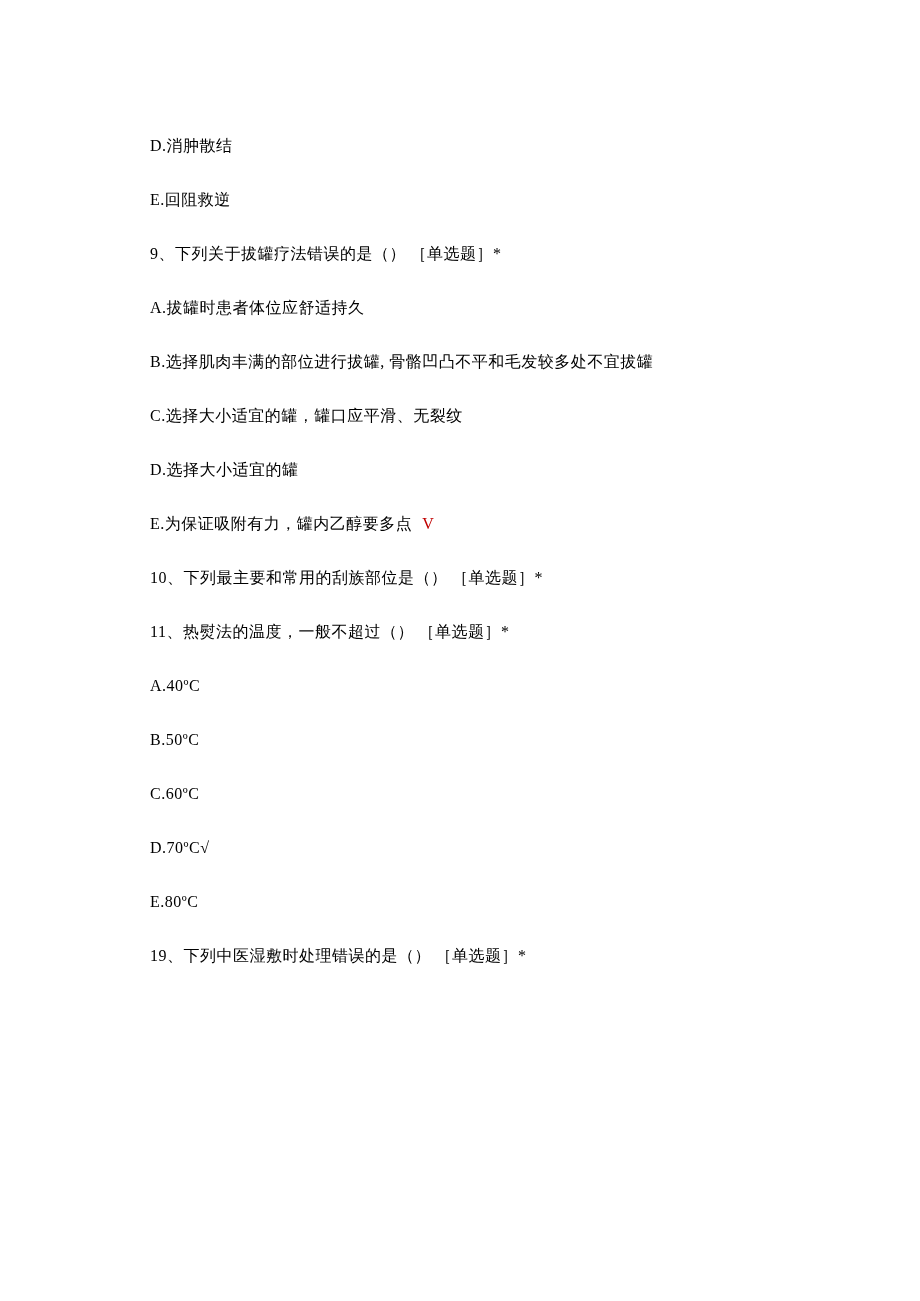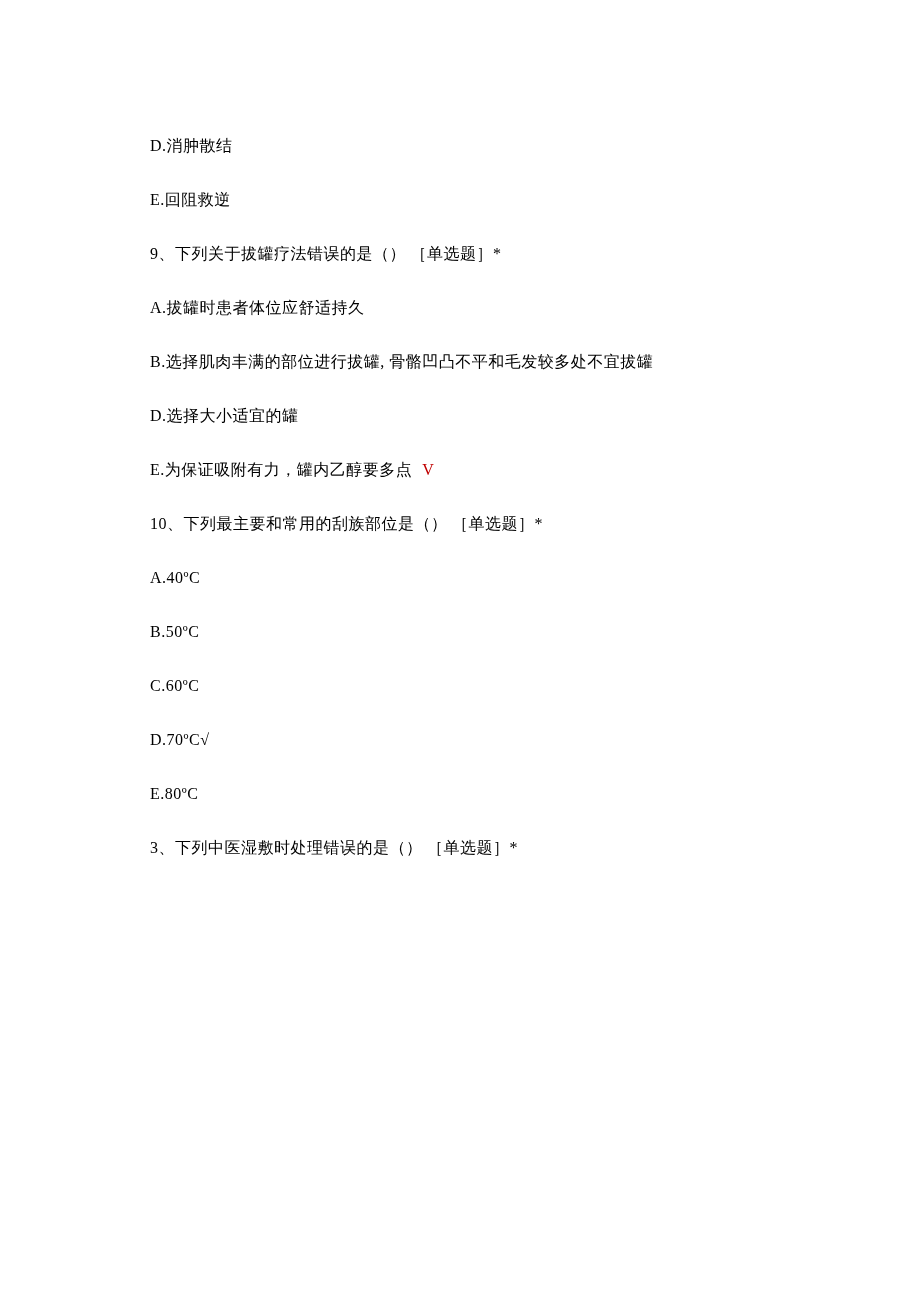--- a/index.html
+++ b/index.html
@@ -35,6 +35,7 @@
     <div class="line"><span>9、下列关于拔罐疗法错误的是（） ［单选题］*</span></div>
     <div class="line"><span>A.拔罐时患者体位应舒适持久</span></div>
     <div class="line"><span>B.选择肌肉丰满的部位进行拔罐, 骨骼凹凸不平和毛发较多处不宜拔罐</span></div>
+    <div class="line"><span>C.选择大小适宜的罐，罐口应平滑、无裂纹</span></div>
     <div class="line"><span>D.选择大小适宜的罐</span></div>
     <div class="line"><span>E.为保证吸附有力，罐内乙醇要多点</span><span class="correct-mark">V</span></div>
     <div class="line"><span>10、下列最主要和常用的刮族部位是（） ［单选题］*</span></div>

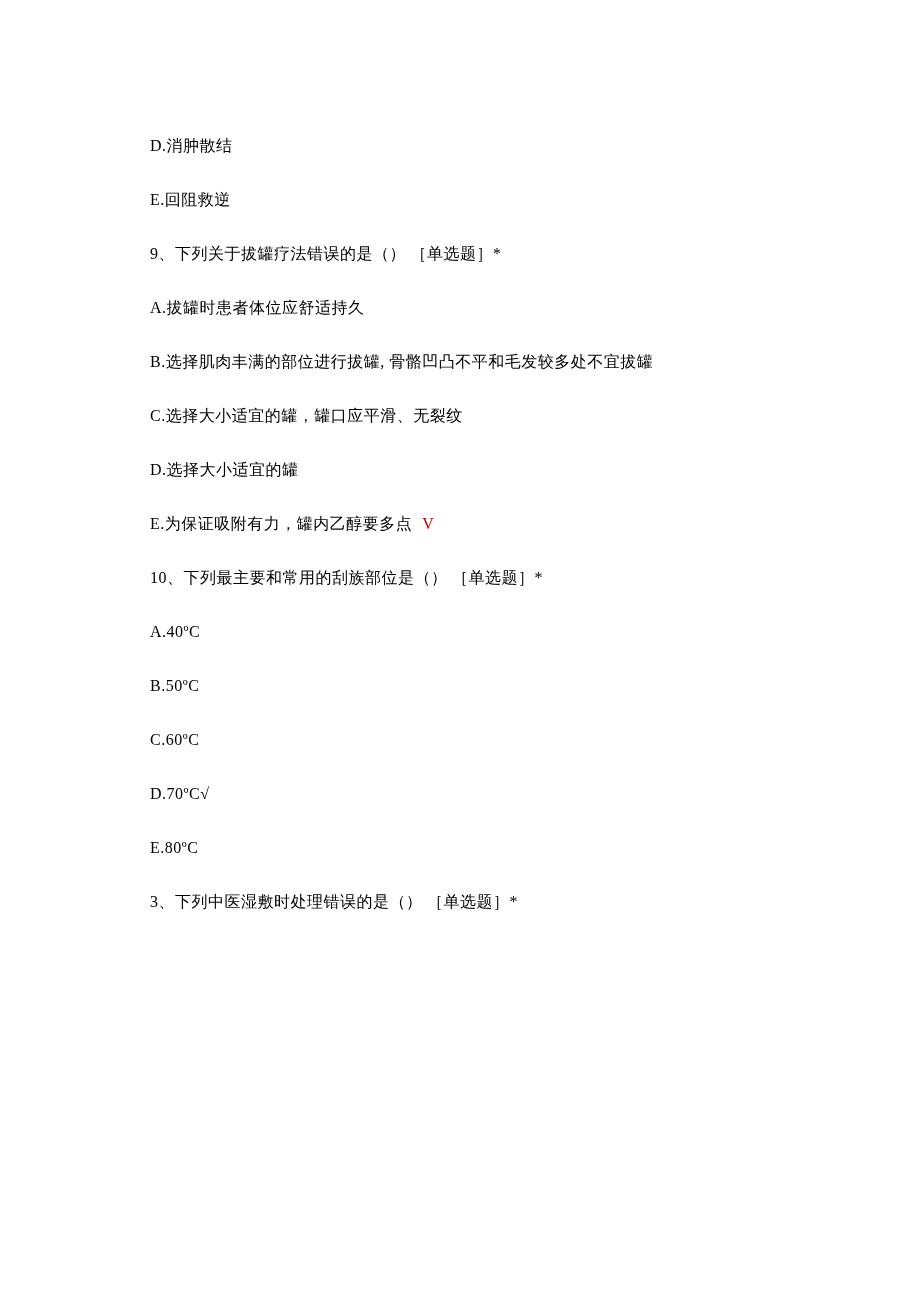--- a/index.html
+++ b/index.html
@@ -39,6 +39,7 @@
     <div class="line"><span>D.选择大小适宜的罐</span></div>
     <div class="line"><span>E.为保证吸附有力，罐内乙醇要多点</span><span class="correct-mark">V</span></div>
     <div class="line"><span>10、下列最主要和常用的刮族部位是（） ［单选题］*</span></div>
+    <div class="line"><span>11、热熨法的温度，一般不超过（） ［单选题］*</span></div>
     <div class="line"><span>A.40ºC</span></div>
     <div class="line"><span>B.50ºC</span></div>
     <div class="line"><span>C.60ºC</span></div>

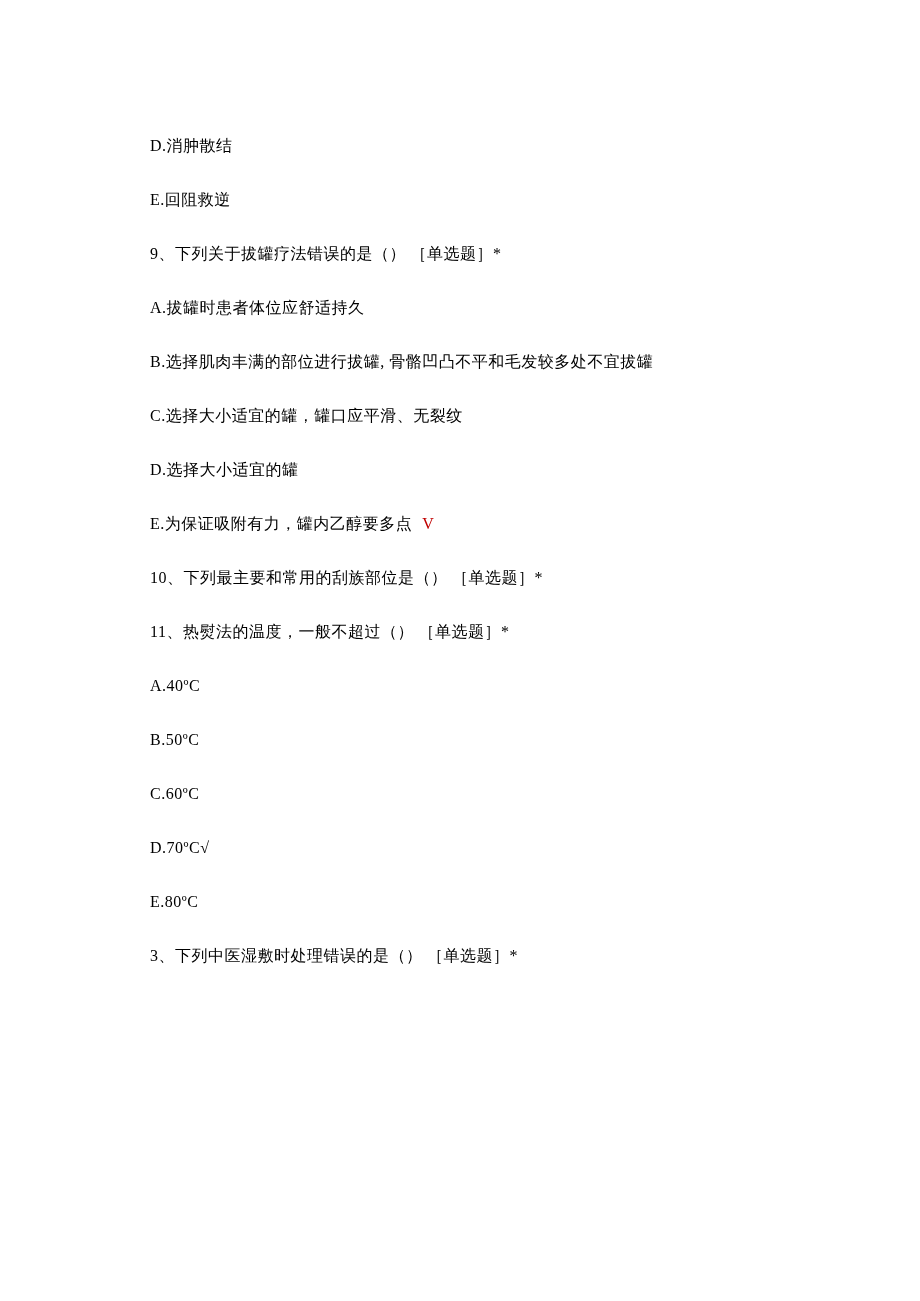--- a/index.html
+++ b/index.html
@@ -45,7 +45,7 @@
     <div class="line"><span>C.60ºC</span></div>
     <div class="line"><span>D.70ºC√</span></div>
     <div class="line"><span>E.80ºC</span></div>
-    <div class="line"><span>3、下列中医湿敷时处理错误的是（） ［单选题］*</span></div>
+    <div class="line"><span>19、下列中医湿敷时处理错误的是（） ［单选题］*</span></div>
   </div>
 
 </body></html>

